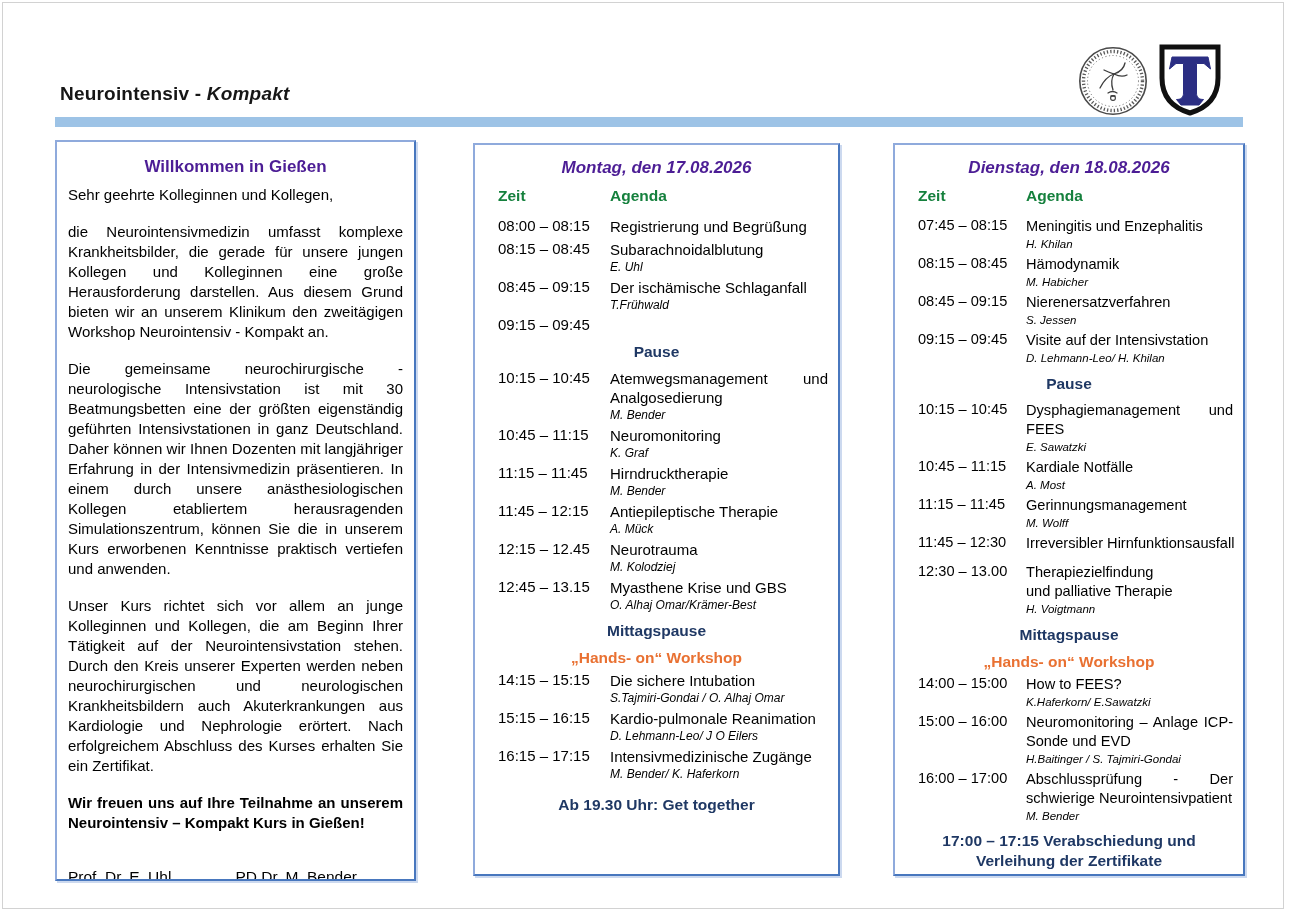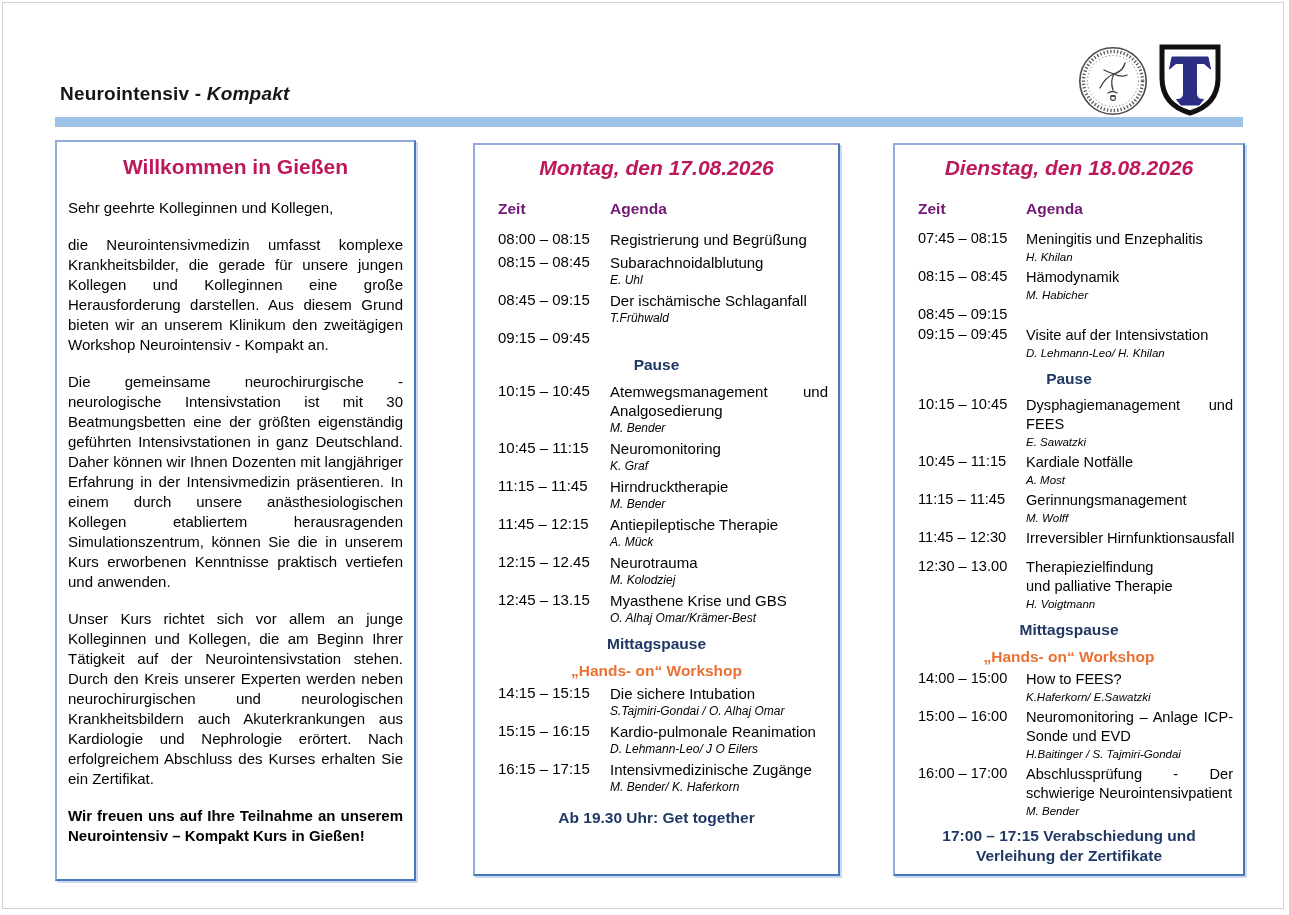--- a/index.html
+++ b/index.html
@@ -36,8 +36,8 @@
   #box-tuesday { left:893px; top:143px; width:352px; height:733px; padding:4px 10px 8px; }
 
   .box-title {
-    text-align:center; font-weight:bold; font-size:21px; color:#be185d;
-    margin:8px 0 20px; line-height:22px;
+    text-align:center; font-weight:bold; font-size:17px; color:#4c1d95;
+    margin:8px 0 7px; line-height:22px;
   }
   .box-title.day { font-style:italic; }
 

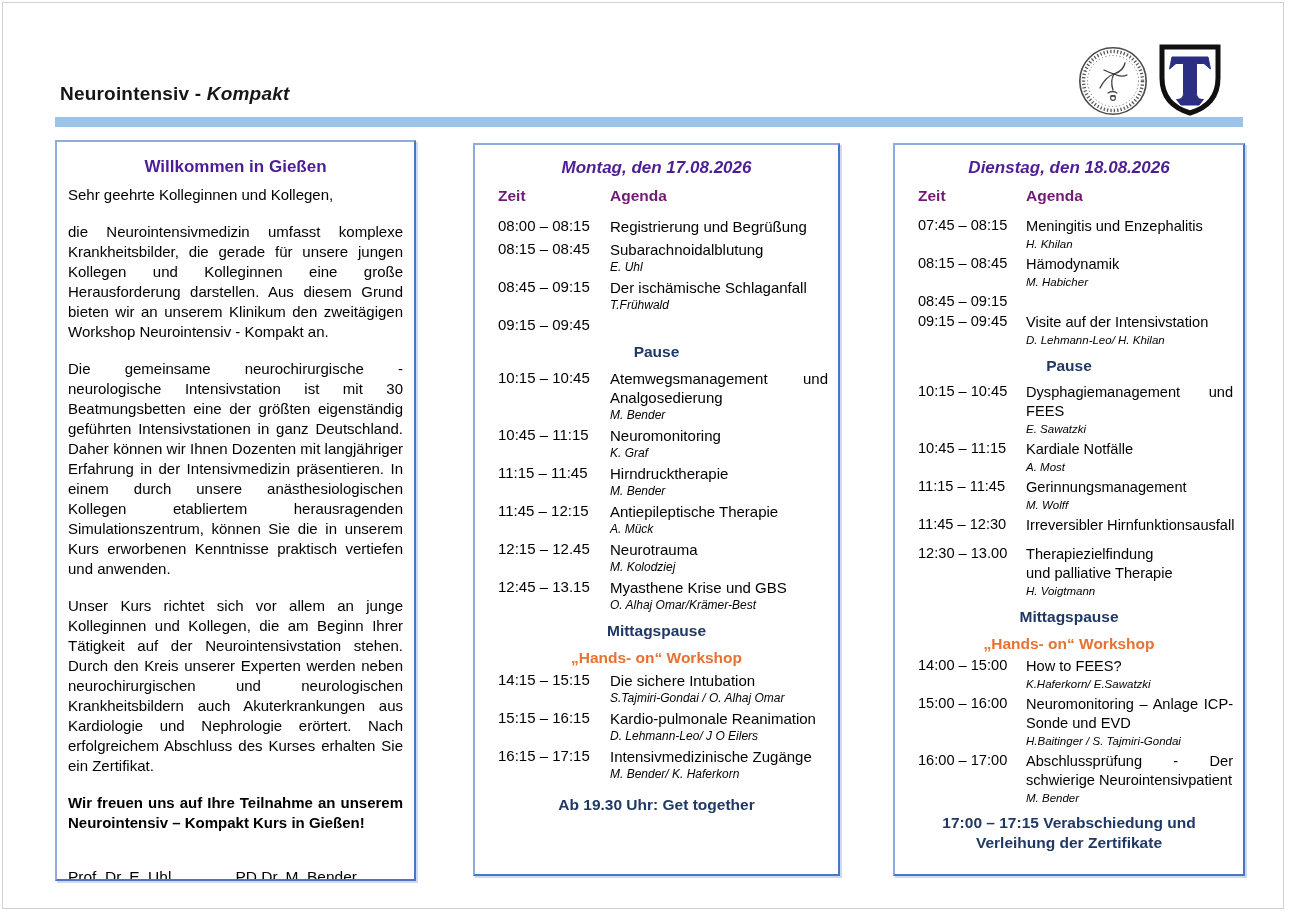--- a/index.html
+++ b/index.html
@@ -54,7 +54,7 @@
   .colhead, .row { display:grid; column-gap:8px; padding-left:13px; }
   #box-monday  .colhead, #box-monday  .row { grid-template-columns:104px 1fr; }
   #box-tuesday .colhead, #box-tuesday .row { grid-template-columns:100px 1fr; }
-  .colhead { color:#701a75; font-weight:bold; font-size:15.5px; line-height:19px; margin:4px 0 12px; }
+  .colhead { color:#15803d; font-weight:bold; font-size:15.5px; line-height:19px; margin:4px 0 12px; }
   .row { font-size:15px; margin-bottom:4px; }
   #box-tuesday .row { font-size:14.6px; }
   .time { white-space:nowrap; }

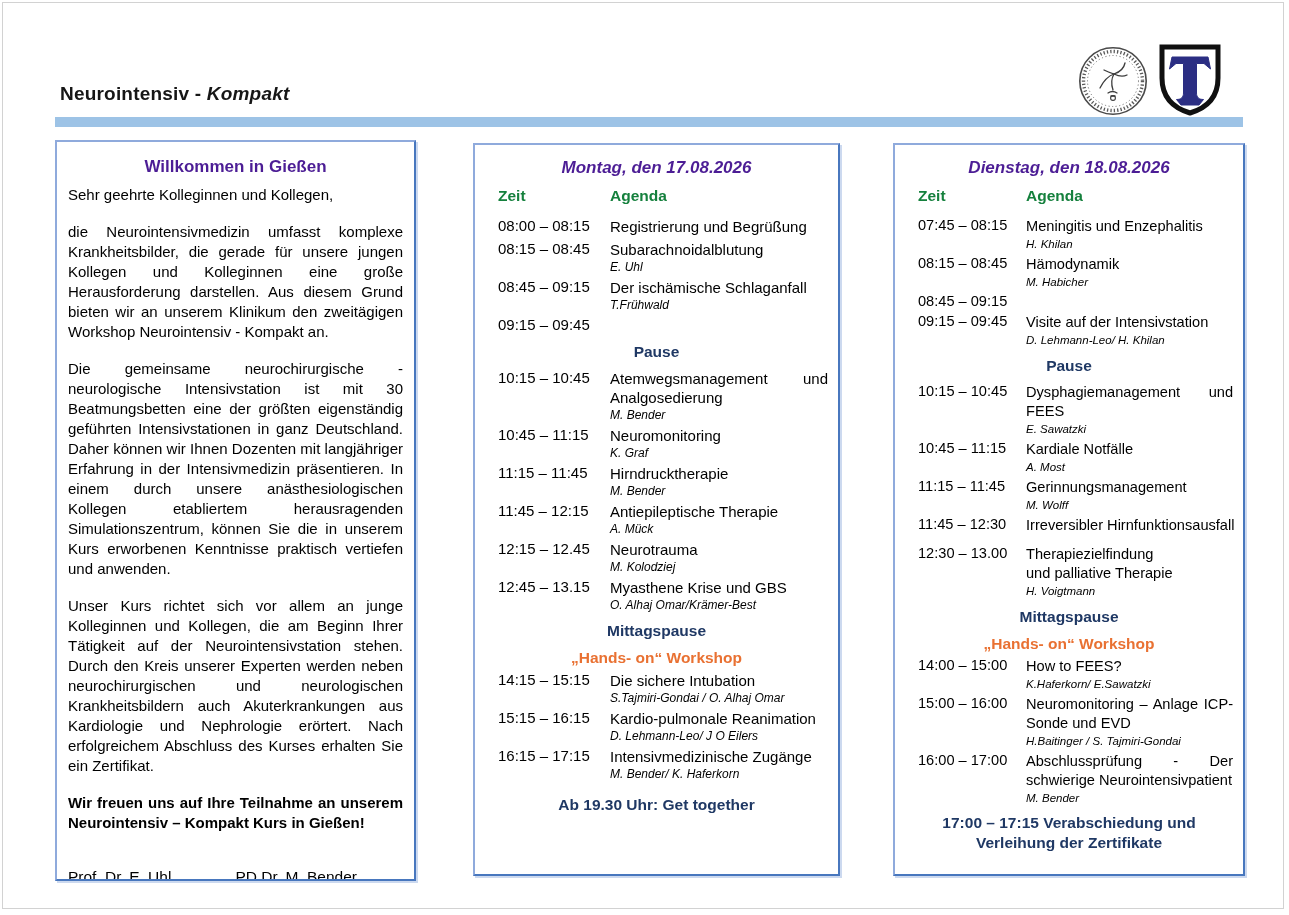--- a/index.html
+++ b/index.html
@@ -247,6 +247,10 @@
     </div>
     <div class="row">
       <div class="time">08:45 – 09:15</div>
+      <div>
+          <div class="t">Nierenersatzverfahren</div>
+           <div class="spk">S. Jessen</div>
+        </div>
     </div>
     <div class="row">
       <div class="time">09:15 – 09:45</div>

